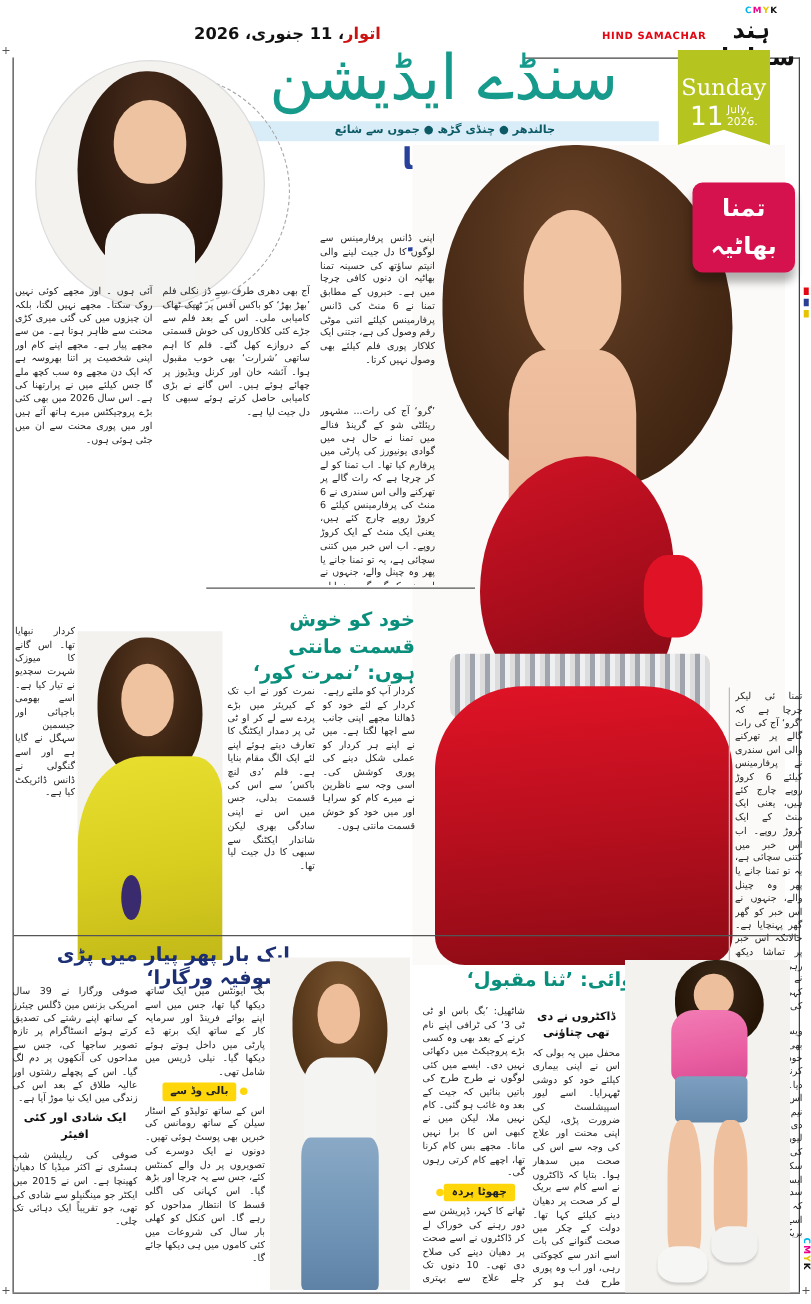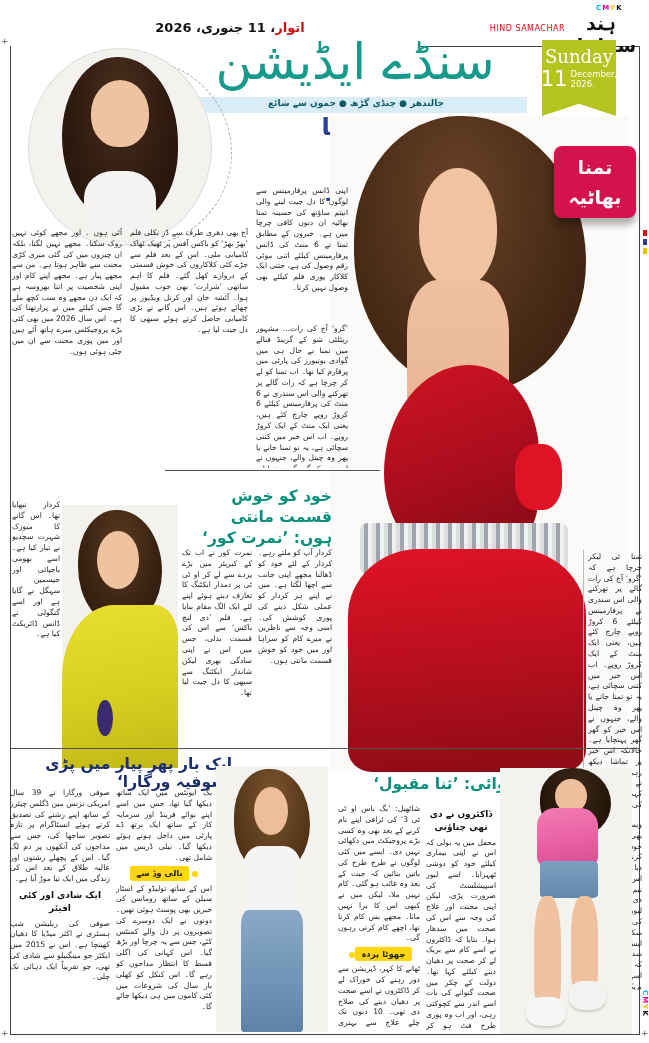--- a/index.html
+++ b/index.html
@@ -25,7 +25,7 @@
   .main-title{position:absolute;left:180px;top:36px;width:350px;text-align:center;direction:rtl;font-size:50px;font-weight:normal;color:#169a8b;letter-spacing:1px;line-height:1.05;}
   .pub-strip{position:absolute;left:185px;top:97px;width:342px;height:16px;background:#d9edf8;}
   .pub-line{position:absolute;left:185px;top:98px;width:342px;text-align:center;direction:rtl;font-size:9px;font-weight:bold;color:#0c5a66;}
-  .logo-en{position:absolute;left:470px;top:24px;width:95px;text-align:right;font-size:8px;font-weight:normal;letter-spacing:.5px;color:#e30613;}
+  .logo-en{position:absolute;left:470px;top:24px;width:95px;text-align:right;font-size:8px;font-weight:bold;letter-spacing:.5px;color:#e30613;}
   .logo-ur{position:absolute;left:560px;top:12px;width:82px;text-align:center;direction:rtl;font-size:19px;font-weight:bold;color:#111;}
   .ribbon{position:absolute;left:542px;top:40px;width:74px;height:76px;background:#b5c41f;
           clip-path:polygon(0 0,100% 0,100% 100%,50% 84%,0 100%);color:#fff;text-align:center;}

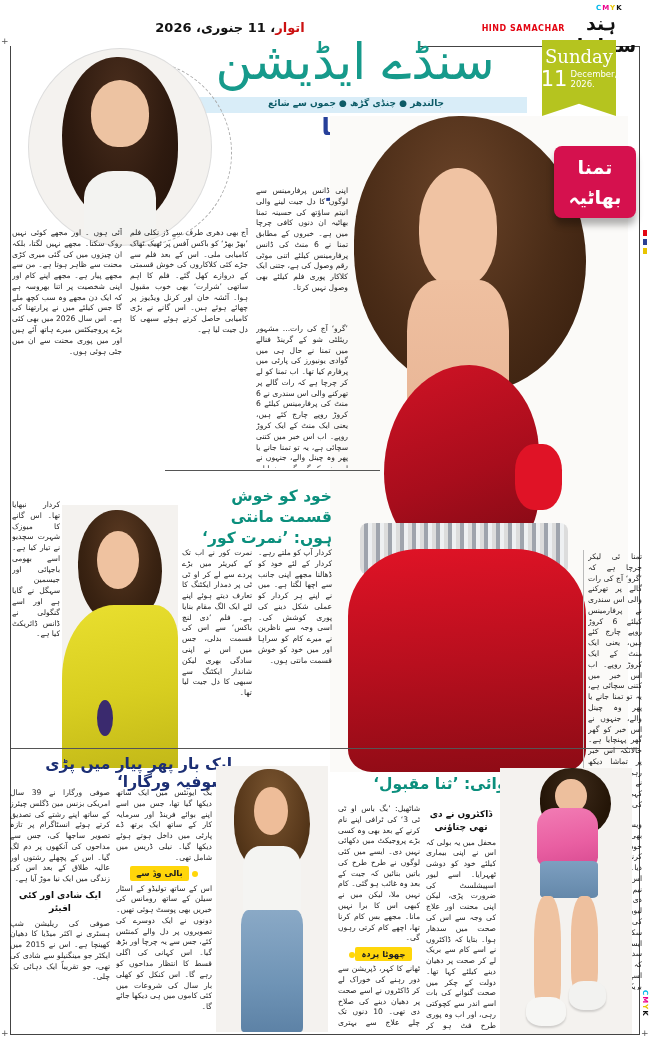--- a/index.html
+++ b/index.html
@@ -29,7 +29,7 @@
   .logo-ur{position:absolute;left:560px;top:12px;width:82px;text-align:center;direction:rtl;font-size:19px;font-weight:bold;color:#111;}
   .ribbon{position:absolute;left:542px;top:40px;width:74px;height:76px;background:#b5c41f;
           clip-path:polygon(0 0,100% 0,100% 100%,50% 84%,0 100%);color:#fff;text-align:center;}
-  .ribbon .day{font-family:"DejaVu Serif","Liberation Serif",serif;font-size:18px;margin-top:6px;}
+  .ribbon .day{font-family:"DejaVu Serif","Liberation Serif",serif;font-size:18px;margin-top:20px;}
   .ribbon .num-row{display:flex;justify-content:center;align-items:center;gap:3px;margin-top:2px;}
   .ribbon .num{font-size:21px;font-weight:normal;line-height:1;}
   .ribbon .my{font-size:8.5px;text-align:left;line-height:1.15;}

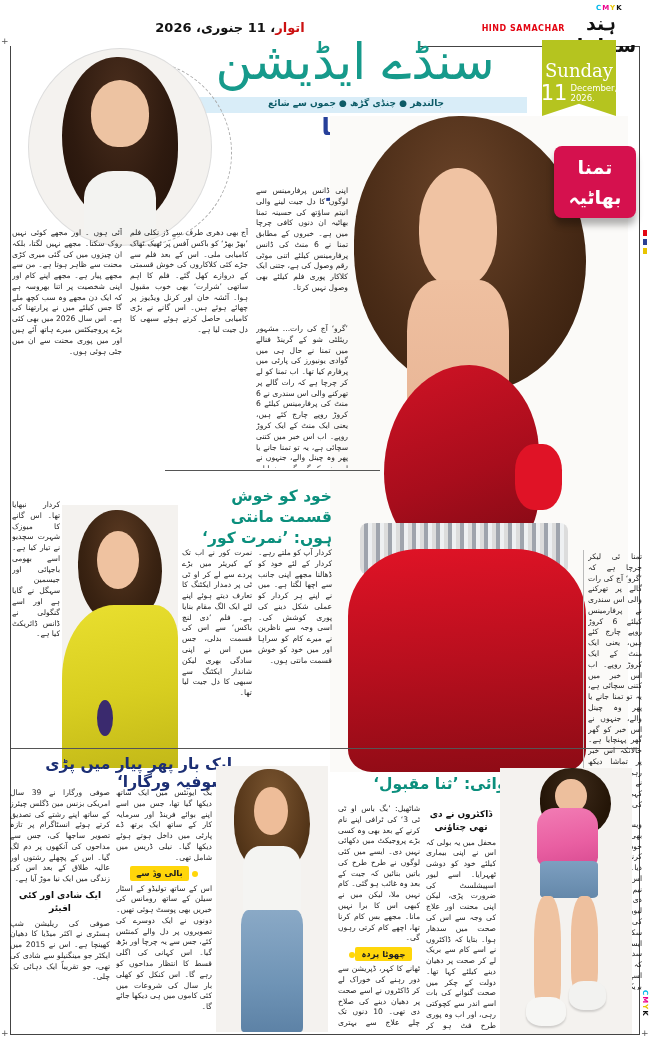--- a/index.html
+++ b/index.html
@@ -92,7 +92,7 @@
     <div class="num-row">
       <span class="num">11</span>
       <span class="my">
-        <span>December,</span><br>
+        <span>July,</span><br>
         <span>2026.</span>
       </span>
     </div>

